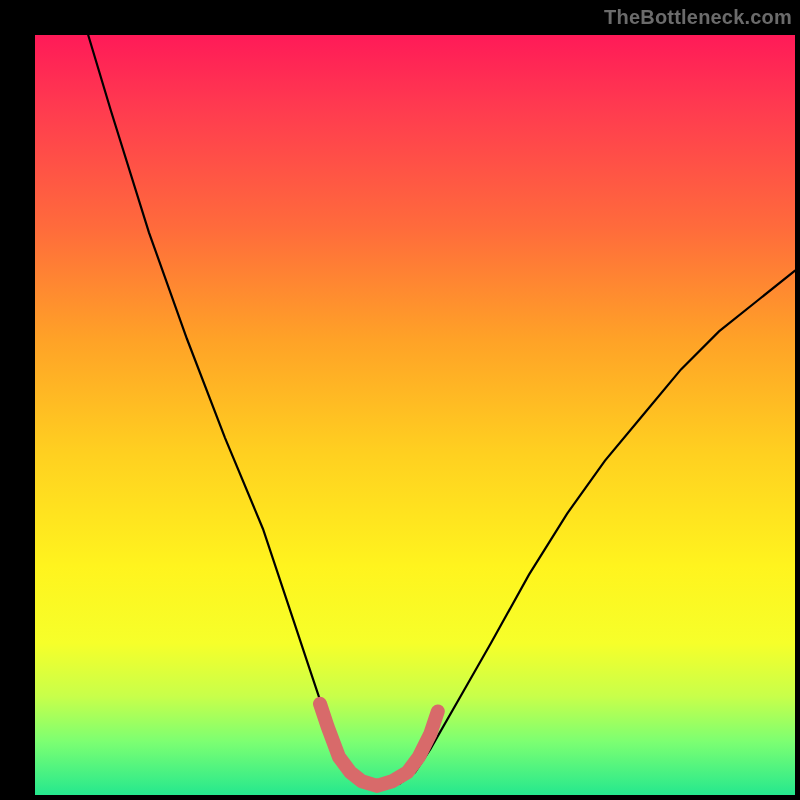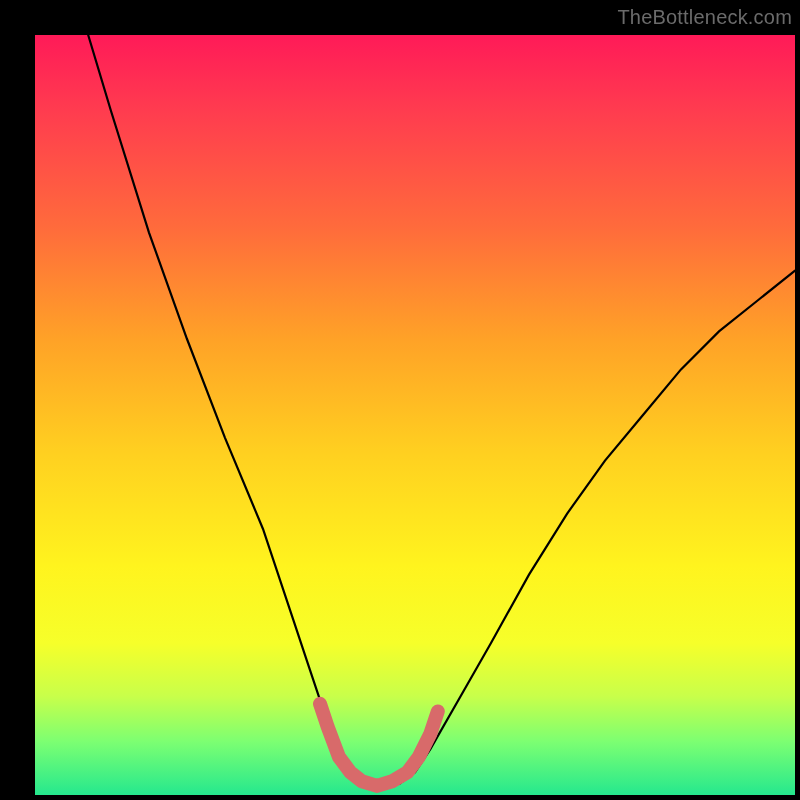--- a/index.html
+++ b/index.html
@@ -17,6 +17,7 @@
     width: 800px;
     height: 568px;
     background: #000;
+    font-weight: bold;
   }
   .plot-area {
     position: absolute;

